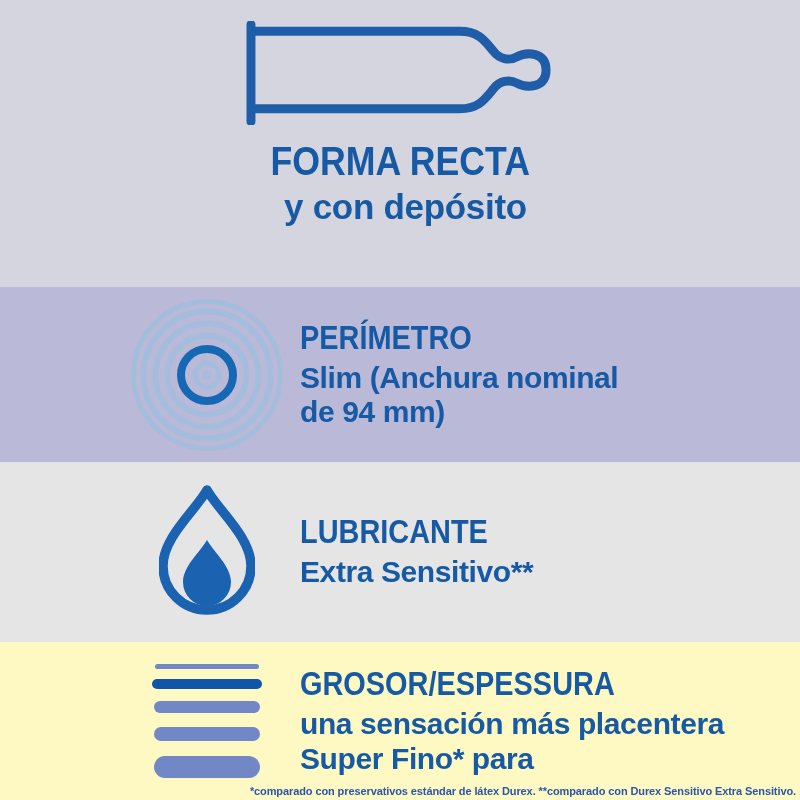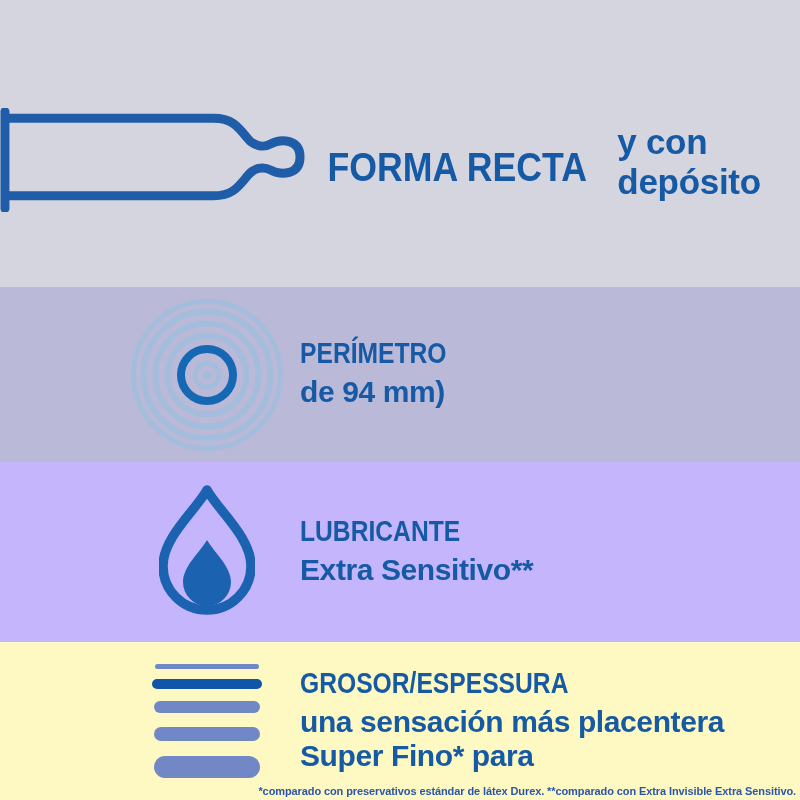--- a/index.html
+++ b/index.html
@@ -14,8 +14,8 @@
   .hero {
     height: 287px; flex: 0 0 287px;
     background: #d5d5df;
-    display: flex; flex-direction: row; align-items: center;
-    box-sizing: border-box; padding-top: 32px;
+    display: flex; flex-direction: column; align-items: center;
+    box-sizing: border-box; padding-top: 21px;
   }
   .hero-icon { width: 308px; height: 104px; }
   .hero-title {

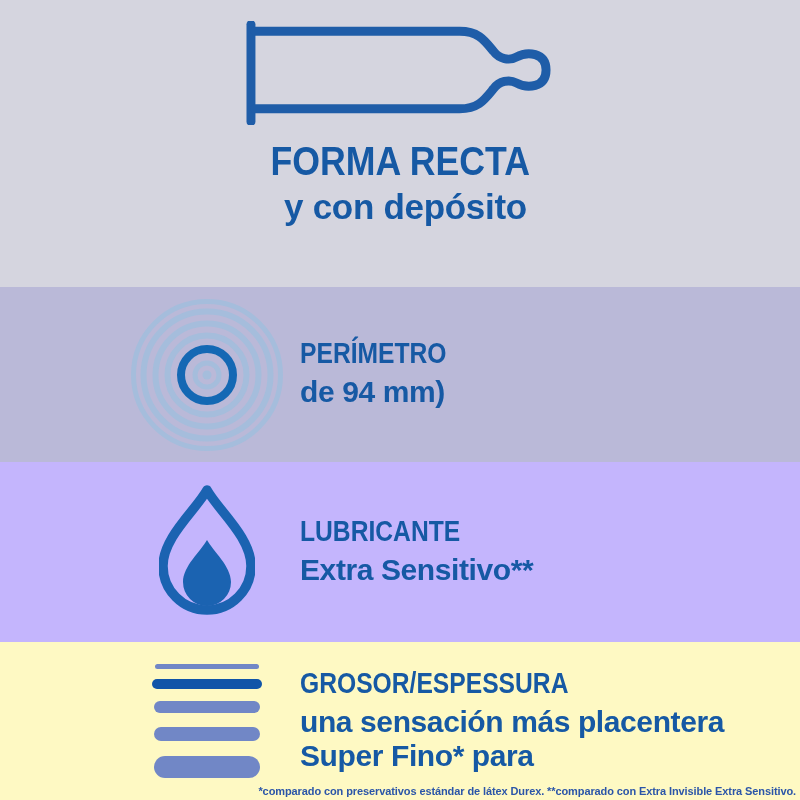--- a/index.html
+++ b/index.html
@@ -45,7 +45,7 @@
   .text-cell { flex: 1; min-width: 0; }
   .feat-title {
     margin: 0 0 7px 0; line-height: 1;
-    font-size: 29px; font-weight: bold; color: #1659a4; white-space: nowrap;
+    font-size: 34px; font-weight: bold; color: #1659a4; white-space: nowrap;
   }
   .feat-title .cond { display: inline-block; transform: scaleX(0.85); transform-origin: 0 50%; }
   .feat-line {

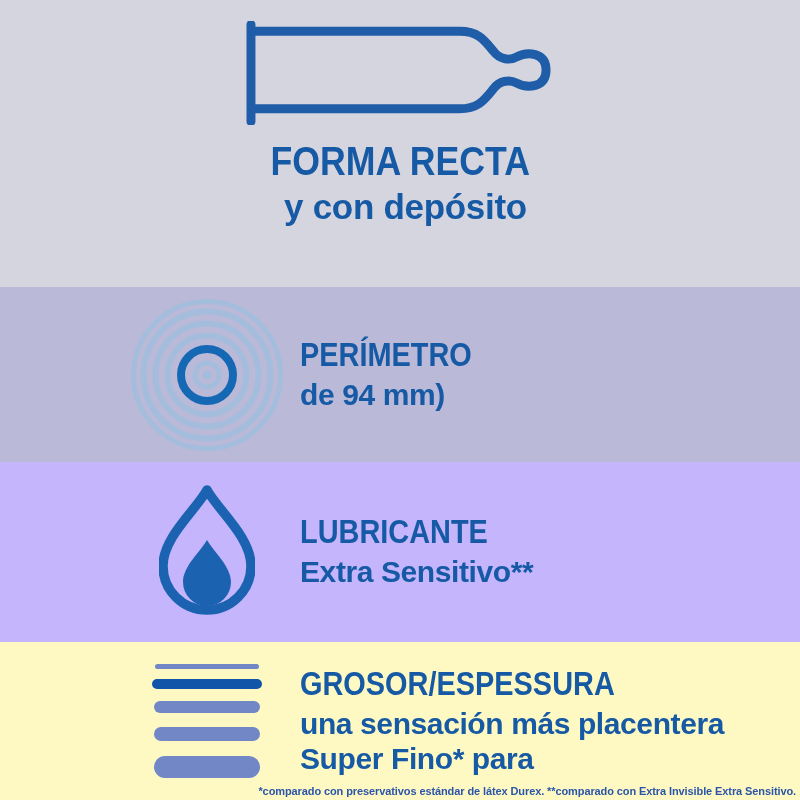--- a/index.html
+++ b/index.html
@@ -93,6 +93,7 @@
     </div>
     <div class="text-cell">
       <h2 class="feat-title"><span class="cond">PERÍMETRO</span></h2>
+      <p class="feat-line">Slim (Anchura nominal</p>
       <p class="feat-line">de 94 mm)</p>
     </div>
   </section>

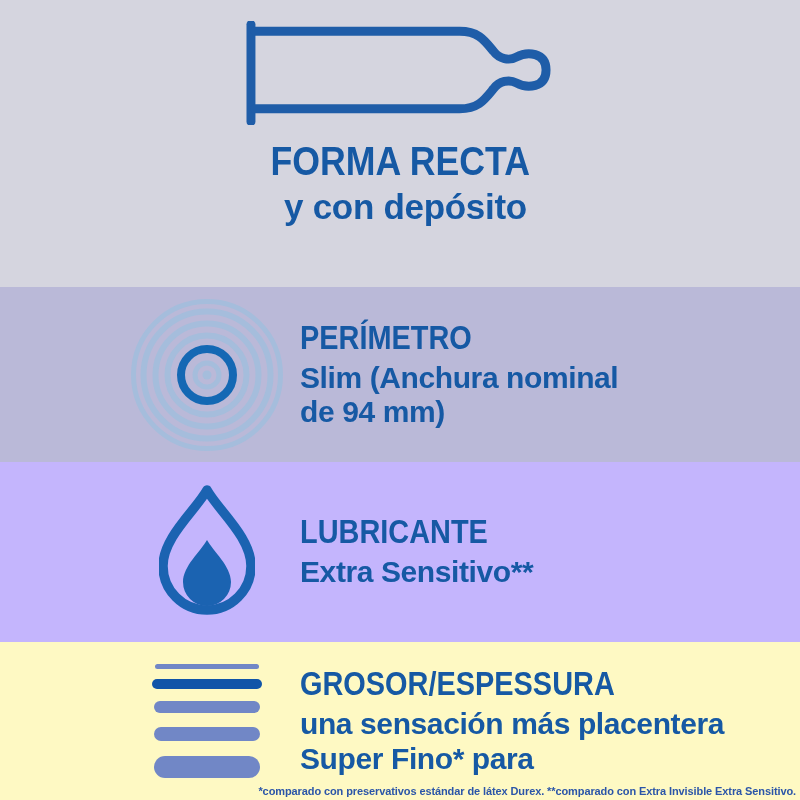--- a/index.html
+++ b/index.html
@@ -34,7 +34,7 @@
   
   .feature { display: flex; align-items: center; }
   .feature.f-perimetro  { height: 175px; flex: 0 0 175px; background: #bab9d8; }
-  .feature.f-lubricante { height: 180px; flex: 0 0 180px; background: #c4b5fd; }
+  .feature.f-lubricante { height: 180px; flex: 0 0 180px; background: #e5e5e5; }
   .feature.f-grosor     { height: 158px; flex: 0 0 158px; background: #fef9c3; position: relative; }
 
   .icon-cell {

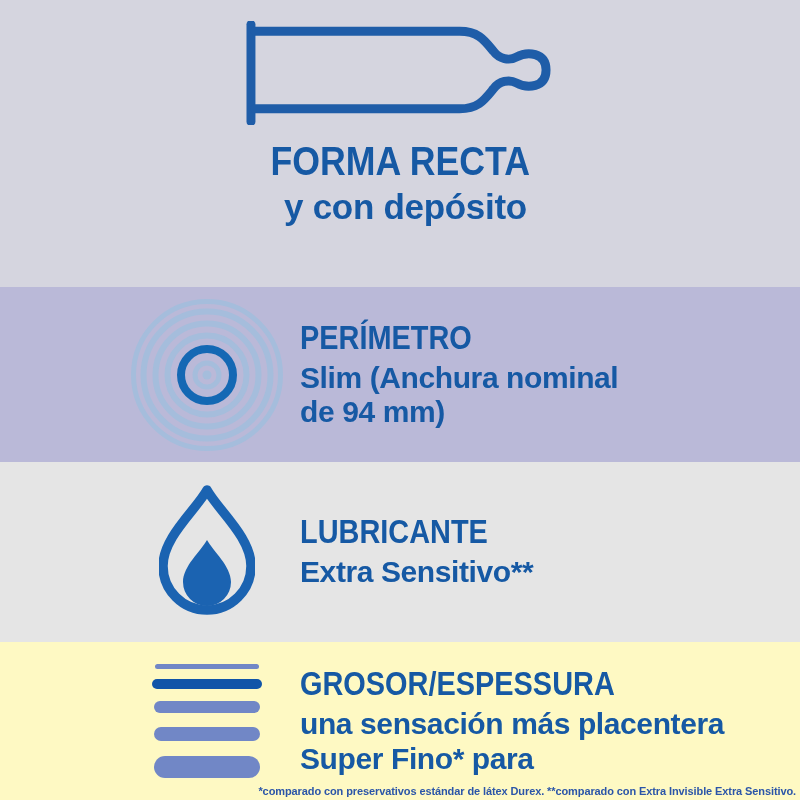--- a/index.html
+++ b/index.html
@@ -126,7 +126,7 @@
       <p class="feat-line">una sensación más placentera</p>
       <p class="feat-line">Super Fino* para</p>
     </div>
-    <div class="footnote">*comparado con preservativos estándar de látex Durex. **comparado con Extra Invisible Extra Sensitivo.</div>
+    <div class="footnote">*comparado con preservativos estándar de látex Durex. **comparado con Durex Sensitivo Extra Sensitivo.</div>
   </section>
 
 </div>

